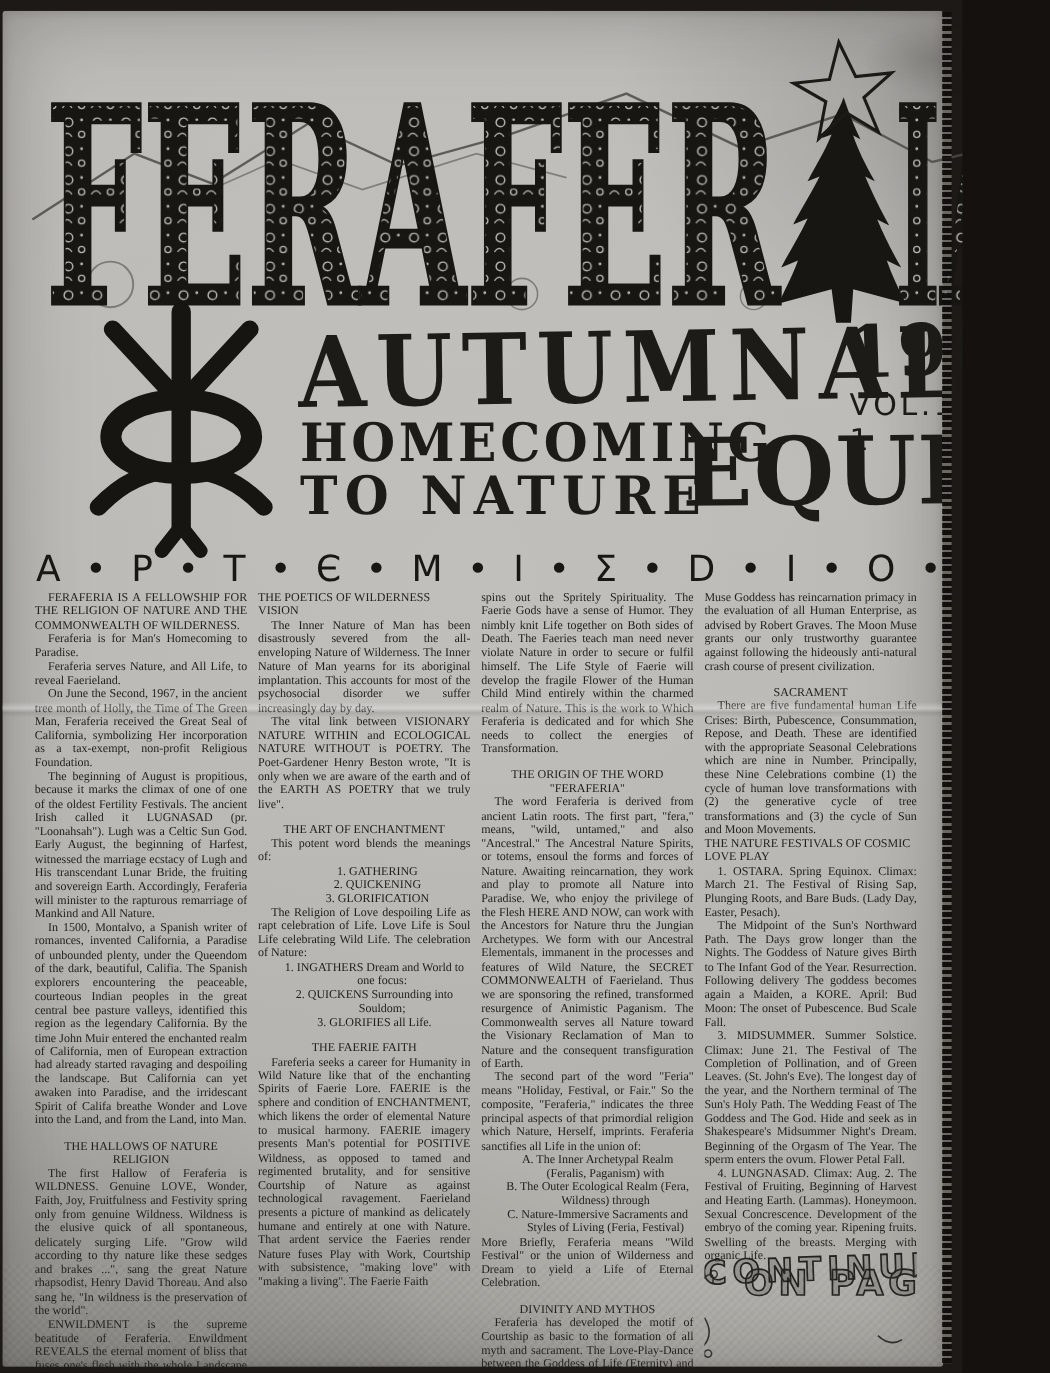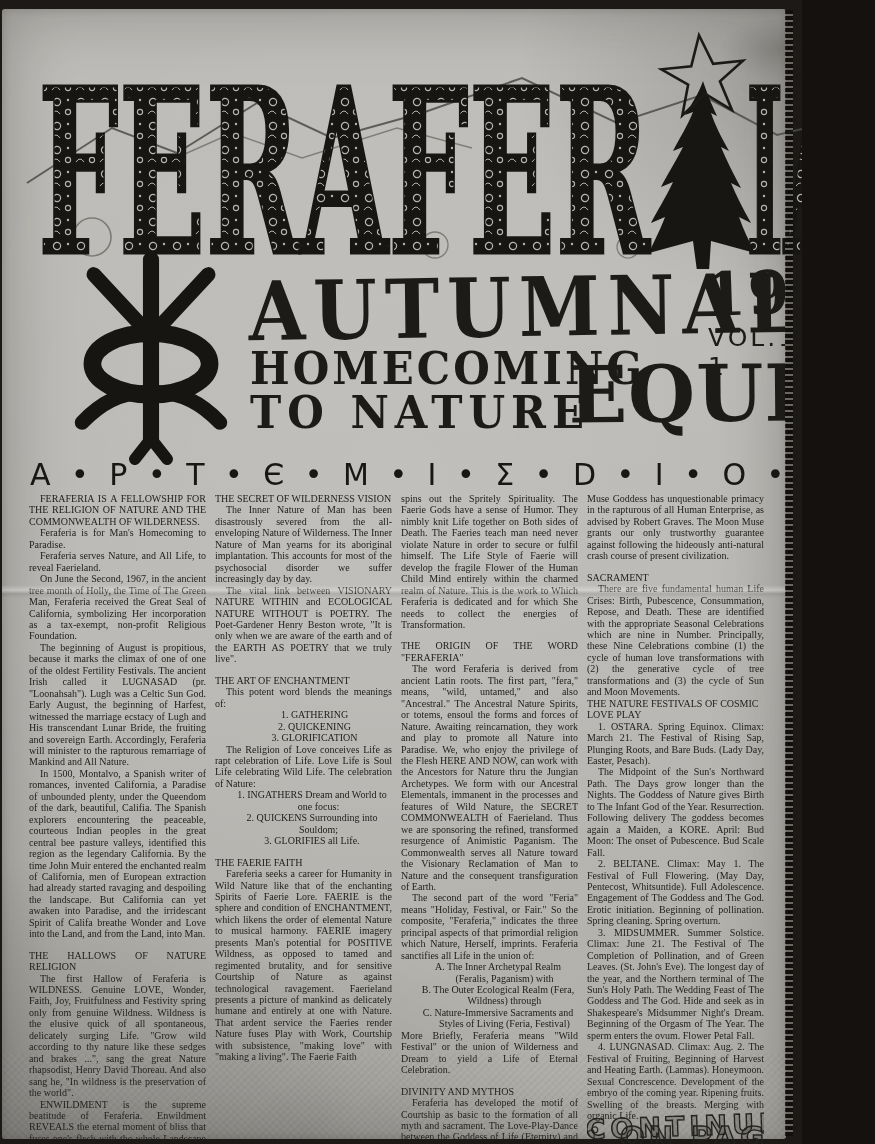--- a/index.html
+++ b/index.html
@@ -138,7 +138,7 @@
           <div class="b-p">ENWILDMENT is the supreme beatitude of Feraferia. Enwildment REVEALS the eternal moment of bliss that fuses one's flesh with the whole Landscape and rolls it like a titanic breaker out into the stars, thus Unfolding the Soul distinctly Enfolded by everything, the unique in the universal.</div>
         </div>
       <div class="col">
-          <div class="b-hf">THE SECRET OF WILDERNESS VISION</div>
+          <div class="b-hf">THE POETICS OF WILDERNESS VISION</div>
           <div class="b-p">The Inner Nature of Man has been disastrously severed from the all-enveloping Nature of Wilderness. The Inner Nature of Man yearns for its aboriginal implantation. This accounts for most of the psychosocial disorder we suffer increasingly day by day.</div>
           <div class="b-p">The vital link between VISIONARY NATURE WITHIN and ECOLOGICAL NATURE WITHOUT is POETRY. The Poet-Gardener Henry Beston wrote, "It is only when we are aware of the earth and of the EARTH AS POETRY that we truly live".</div>
           <div class="b-h">THE ART OF ENCHANTMENT</div>

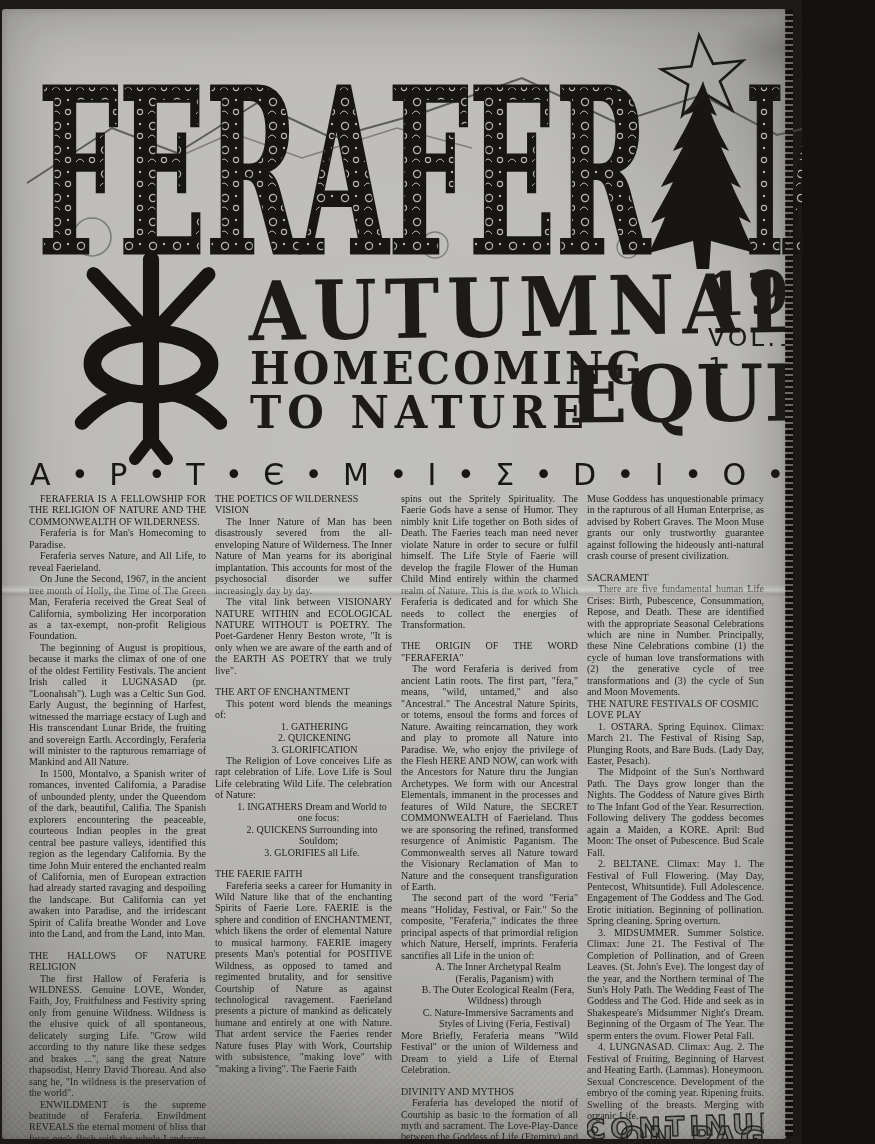--- a/index.html
+++ b/index.html
@@ -167,7 +167,7 @@
         </div>
       <div class="col">
         <div>
-            <div class="b-f">Muse Goddess has unquestionable primacy in the rapturous of all Human Enterprise, as advised by Robert Graves. The Moon Muse grants our only trustworthy guarantee against following the hideously anti-natural crash course of present civilization.</div>
+            <div class="b-f">Muse Goddess has reincarnation primacy in the evaluation of all Human Enterprise, as advised by Robert Graves. The Moon Muse grants our only trustworthy guarantee against following the hideously anti-natural crash course of present civilization.</div>
             <div class="b-h">SACRAMENT</div>
             <div class="b-p">There are five fundamental human Life Crises: Birth, Pubescence, Consummation, Repose, and Death. These are identified with the appropriate Seasonal Celebrations which are nine in Number. Principally, these Nine Celebrations combine (1) the cycle of human love transformations with (2) the generative cycle of tree transformations and (3) the cycle of Sun and Moon Movements.</div>
             <div class="b-hf">THE NATURE FESTIVALS OF COSMIC LOVE PLAY</div>

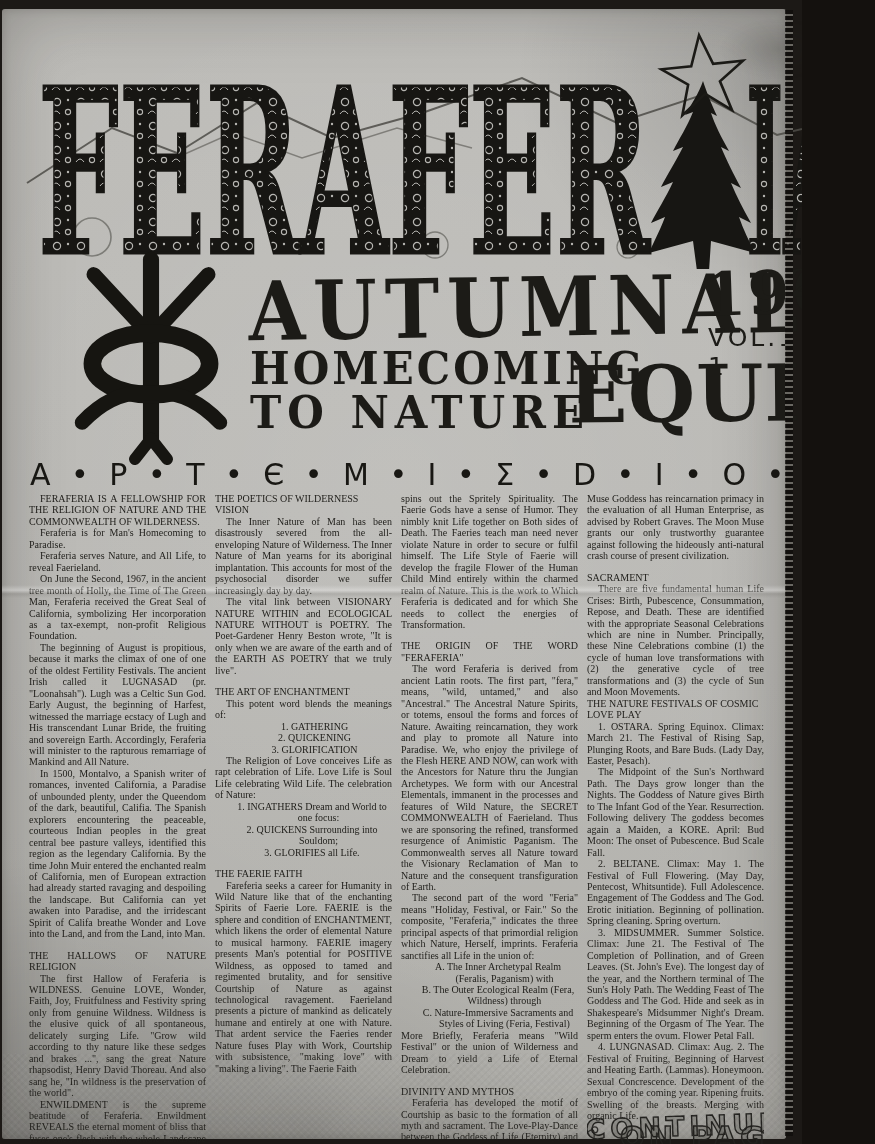--- a/index.html
+++ b/index.html
@@ -51,7 +51,7 @@
   .col>div:first-child{margin-top:0 !important;}
   .b-p{text-indent:11px;}
   .b-f{}
-  .b-h{margin-top:10px !important;}
+  .b-h{text-align:center;margin-top:10px !important;}
   .b-hf{text-align:left;}
   .b-li{padding-left:22px;text-align:center;}
   .b-ln{padding-left:30px;text-indent:-13px;text-align:center;}

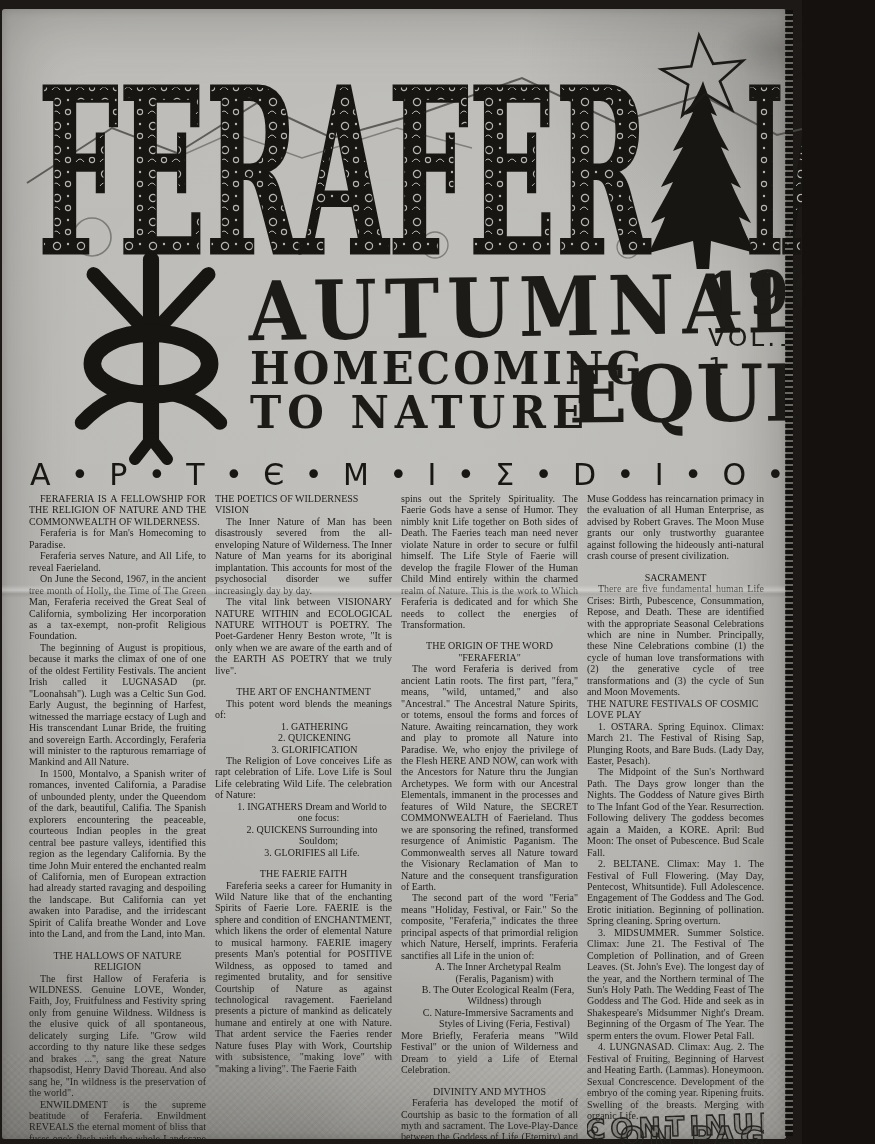--- a/index.html
+++ b/index.html
@@ -146,7 +146,7 @@
           <div class="b-li">1. GATHERING</div>
           <div class="b-li">2. QUICKENING</div>
           <div class="b-li">3. GLORIFICATION</div>
-          <div class="b-p">The Religion of Love conceives Life as rapt celebration of Life. Love Life is Soul Life celebrating Wild Life. The celebration of Nature:</div>
+          <div class="b-p">The Religion of Love despoiling Life as rapt celebration of Life. Love Life is Soul Life celebrating Wild Life. The celebration of Nature:</div>
           <div class="b-ln">1. INGATHERS Dream and World to one focus:</div>
           <div class="b-ln">2. QUICKENS Surrounding into Souldom;</div>
           <div class="b-ln">3. GLORIFIES all Life.</div>

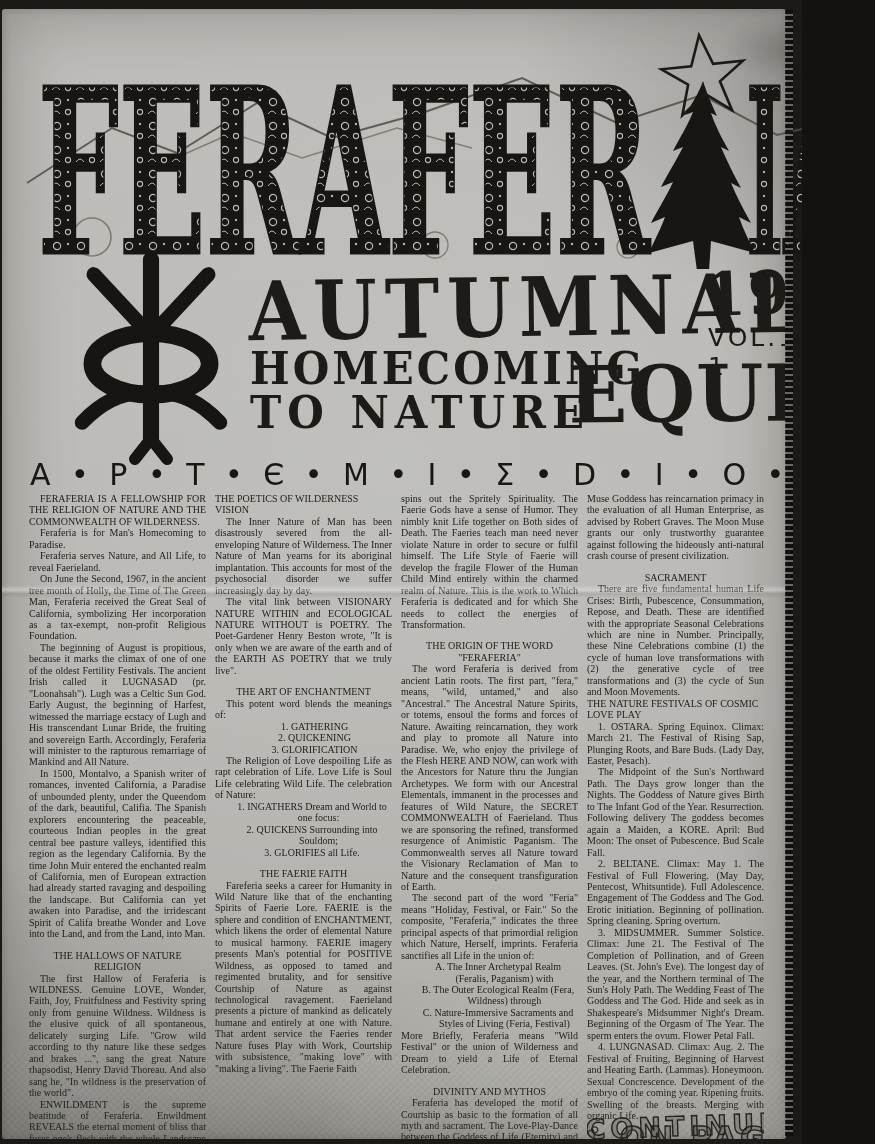--- a/index.html
+++ b/index.html
@@ -173,7 +173,6 @@
             <div class="b-hf">THE NATURE FESTIVALS OF COSMIC LOVE PLAY</div>
             <div class="b-p">1. OSTARA. Spring Equinox. Climax: March 21. The Festival of Rising Sap, Plunging Roots, and Bare Buds. (Lady Day, Easter, Pesach).</div>
             <div class="b-p">The Midpoint of the Sun's Northward Path. The Days grow longer than the Nights. The Goddess of Nature gives Birth to The Infant God of the Year. Resurrection. Following delivery The goddess becomes again a Maiden, a KORE. April: Bud Moon: The onset of Pubescence. Bud Scale Fall.</div>
-            <div class="b-p">2. BELTANE. Climax: May 1. The Festival of Full Flowering. (May Day, Pentecost, Whitsuntide). Full Adolescence. Engagement of The Goddess and The God. Erotic initiation. Beginning of pollination. Spring cleaning. Spring overturn.</div>
             <div class="b-p">3. MIDSUMMER. Summer Solstice. Climax: June 21. The Festival of The Completion of Pollination, and of Green Leaves. (St. John's Eve). The longest day of the year, and the Northern terminal of The Sun's Holy Path. The Wedding Feast of The Goddess and The God. Hide and seek as in Shakespeare's Midsummer Night's Dream. Beginning of the Orgasm of The Year. The sperm enters the ovum. Flower Petal Fall.</div>
             <div class="b-p">4. LUNGNASAD. Climax: Aug. 2. The Festival of Fruiting, Beginning of Harvest and Heating Earth. (Lammas). Honeymoon. Sexual Concrescence. Development of the embryo of the coming year. Ripening fruits. Swelling of the breasts. Merging with organic Life.</div>
           </div>

